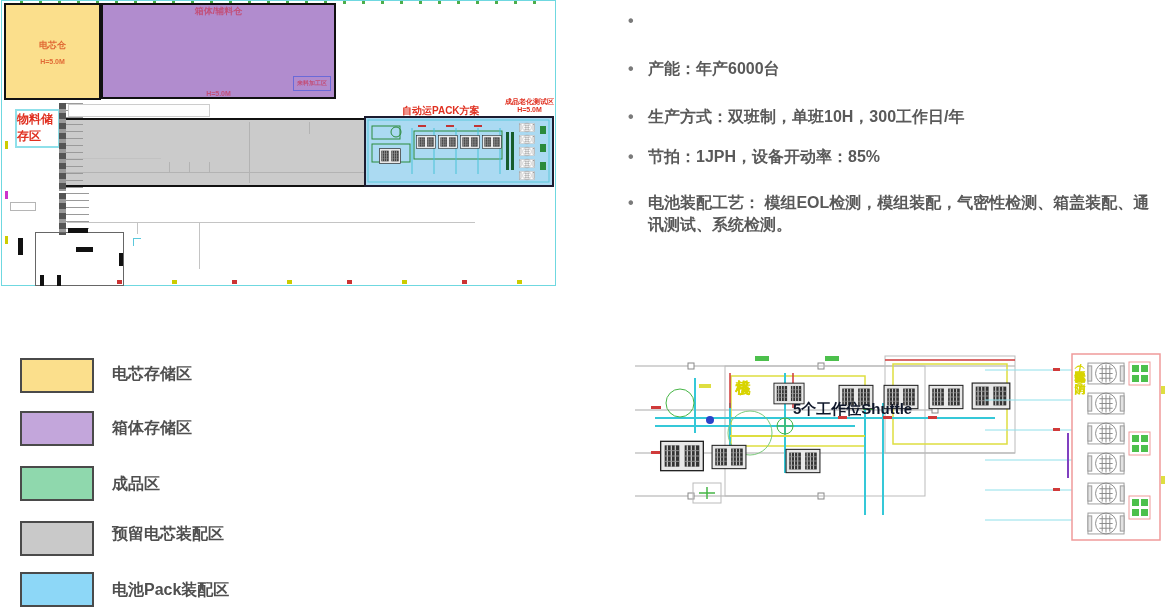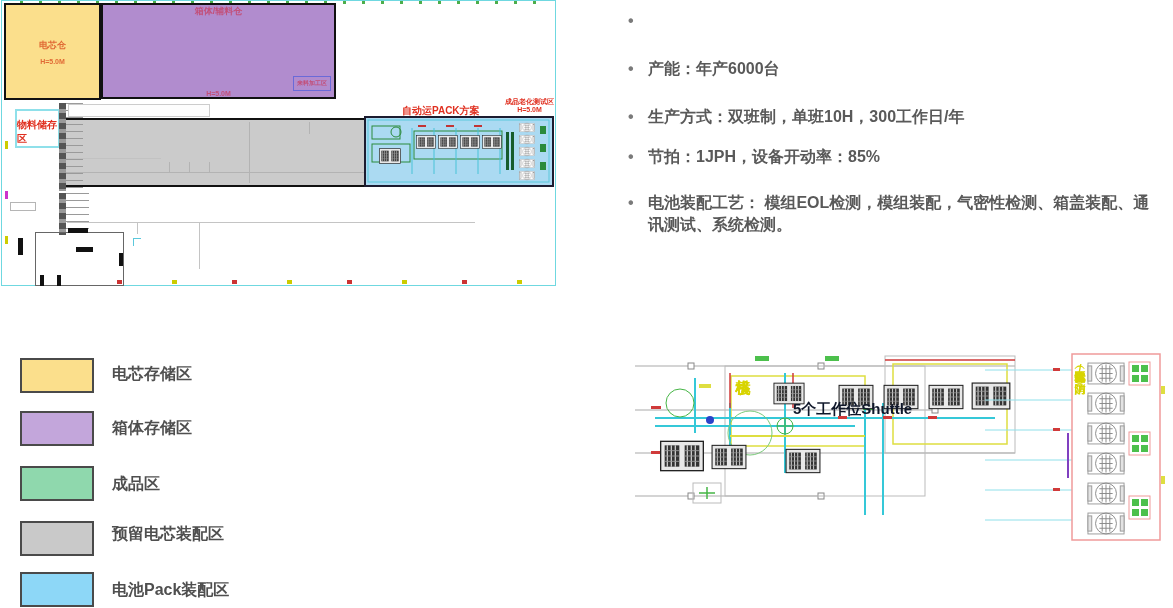--- a/index.html
+++ b/index.html
@@ -21,7 +21,7 @@
   .dock-strip i { display:block; height:9px; background:#1c7a46; border:1px solid #0d4528; }
   .red-note { position:absolute; color:#e03020; font-weight:bold; }
   .material-box { position:absolute; left:13px; top:108px; width:45px; height:39px; border:2px solid #8fe0ea; background:#fff;
-    color:#e03020; font-size:10px; font-weight:bold; display:flex; align-items:flex-end; justify-content:center; }
+    color:#e03020; font-size:12px; font-weight:bold; display:flex; align-items:flex-start; justify-content:center; }
   .gray-zone { position:absolute; left:60px; top:117px; width:305px; height:69px; border:2px solid #111; }
   .iline { position:absolute; background:#b3b3b3; }
   .blue-zone { position:absolute; left:362px; top:115px; width:190px; height:71px; border:2px solid #1c1c30; }

